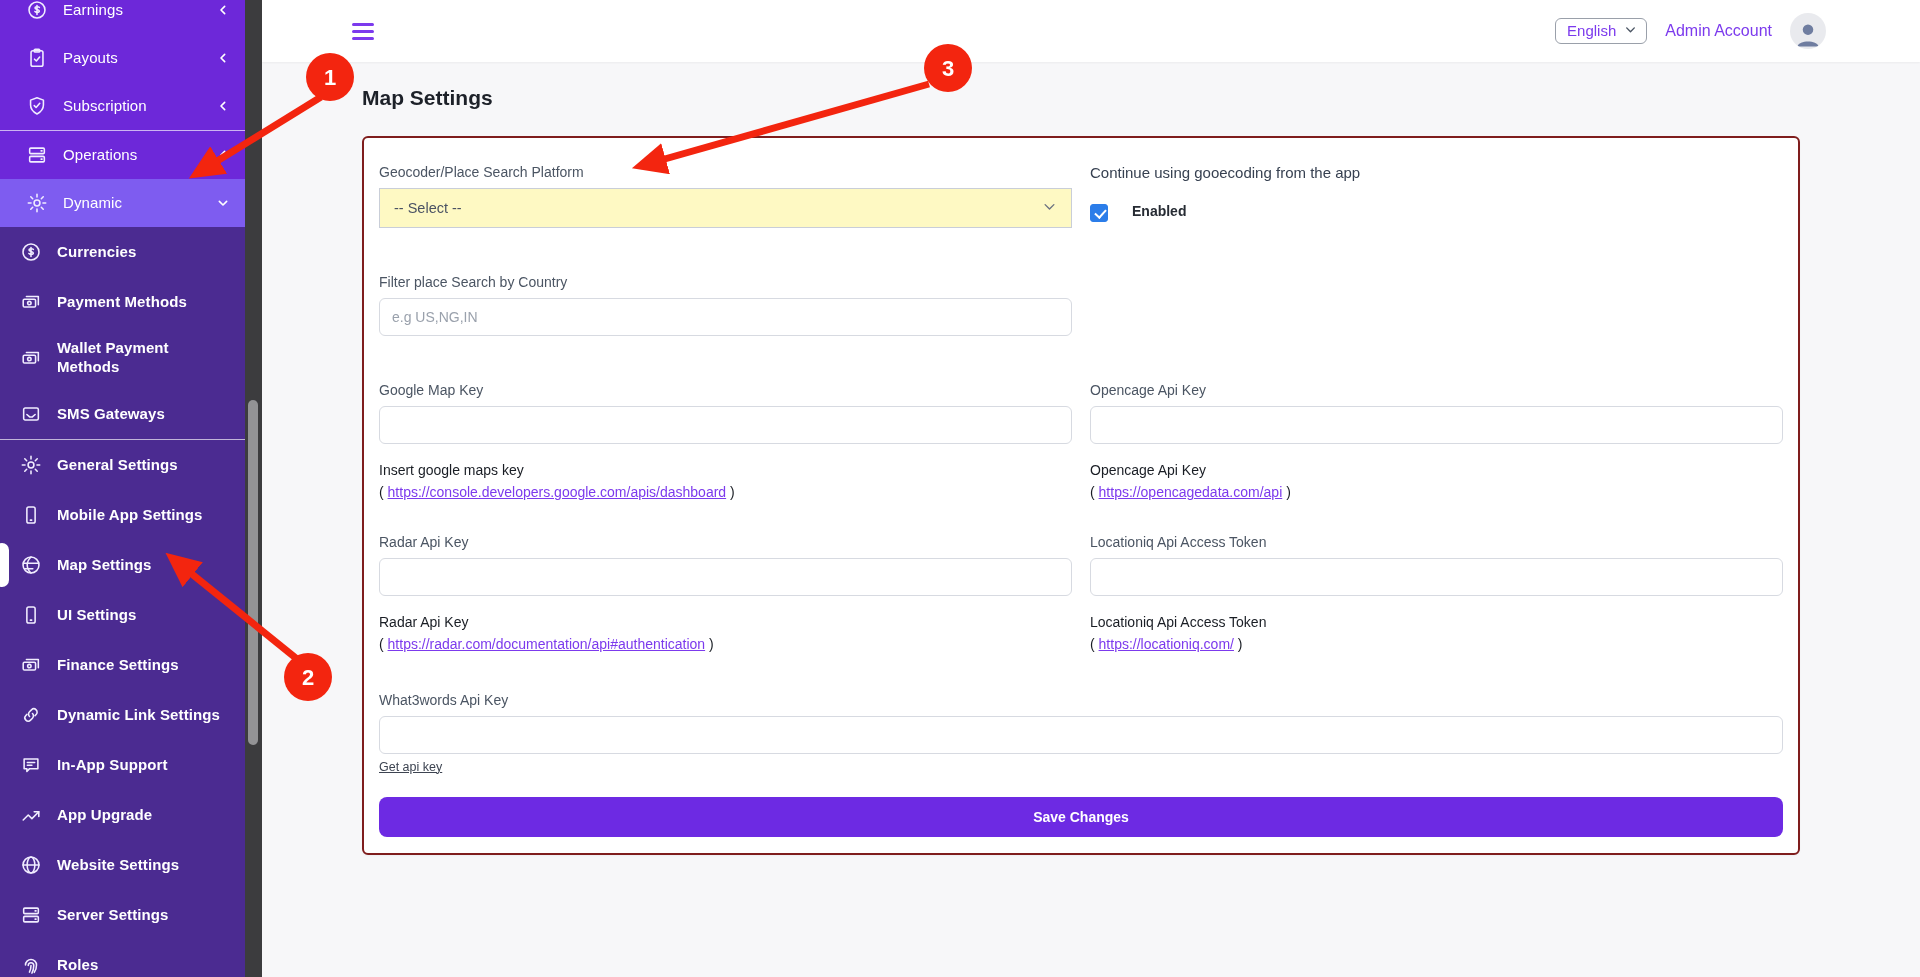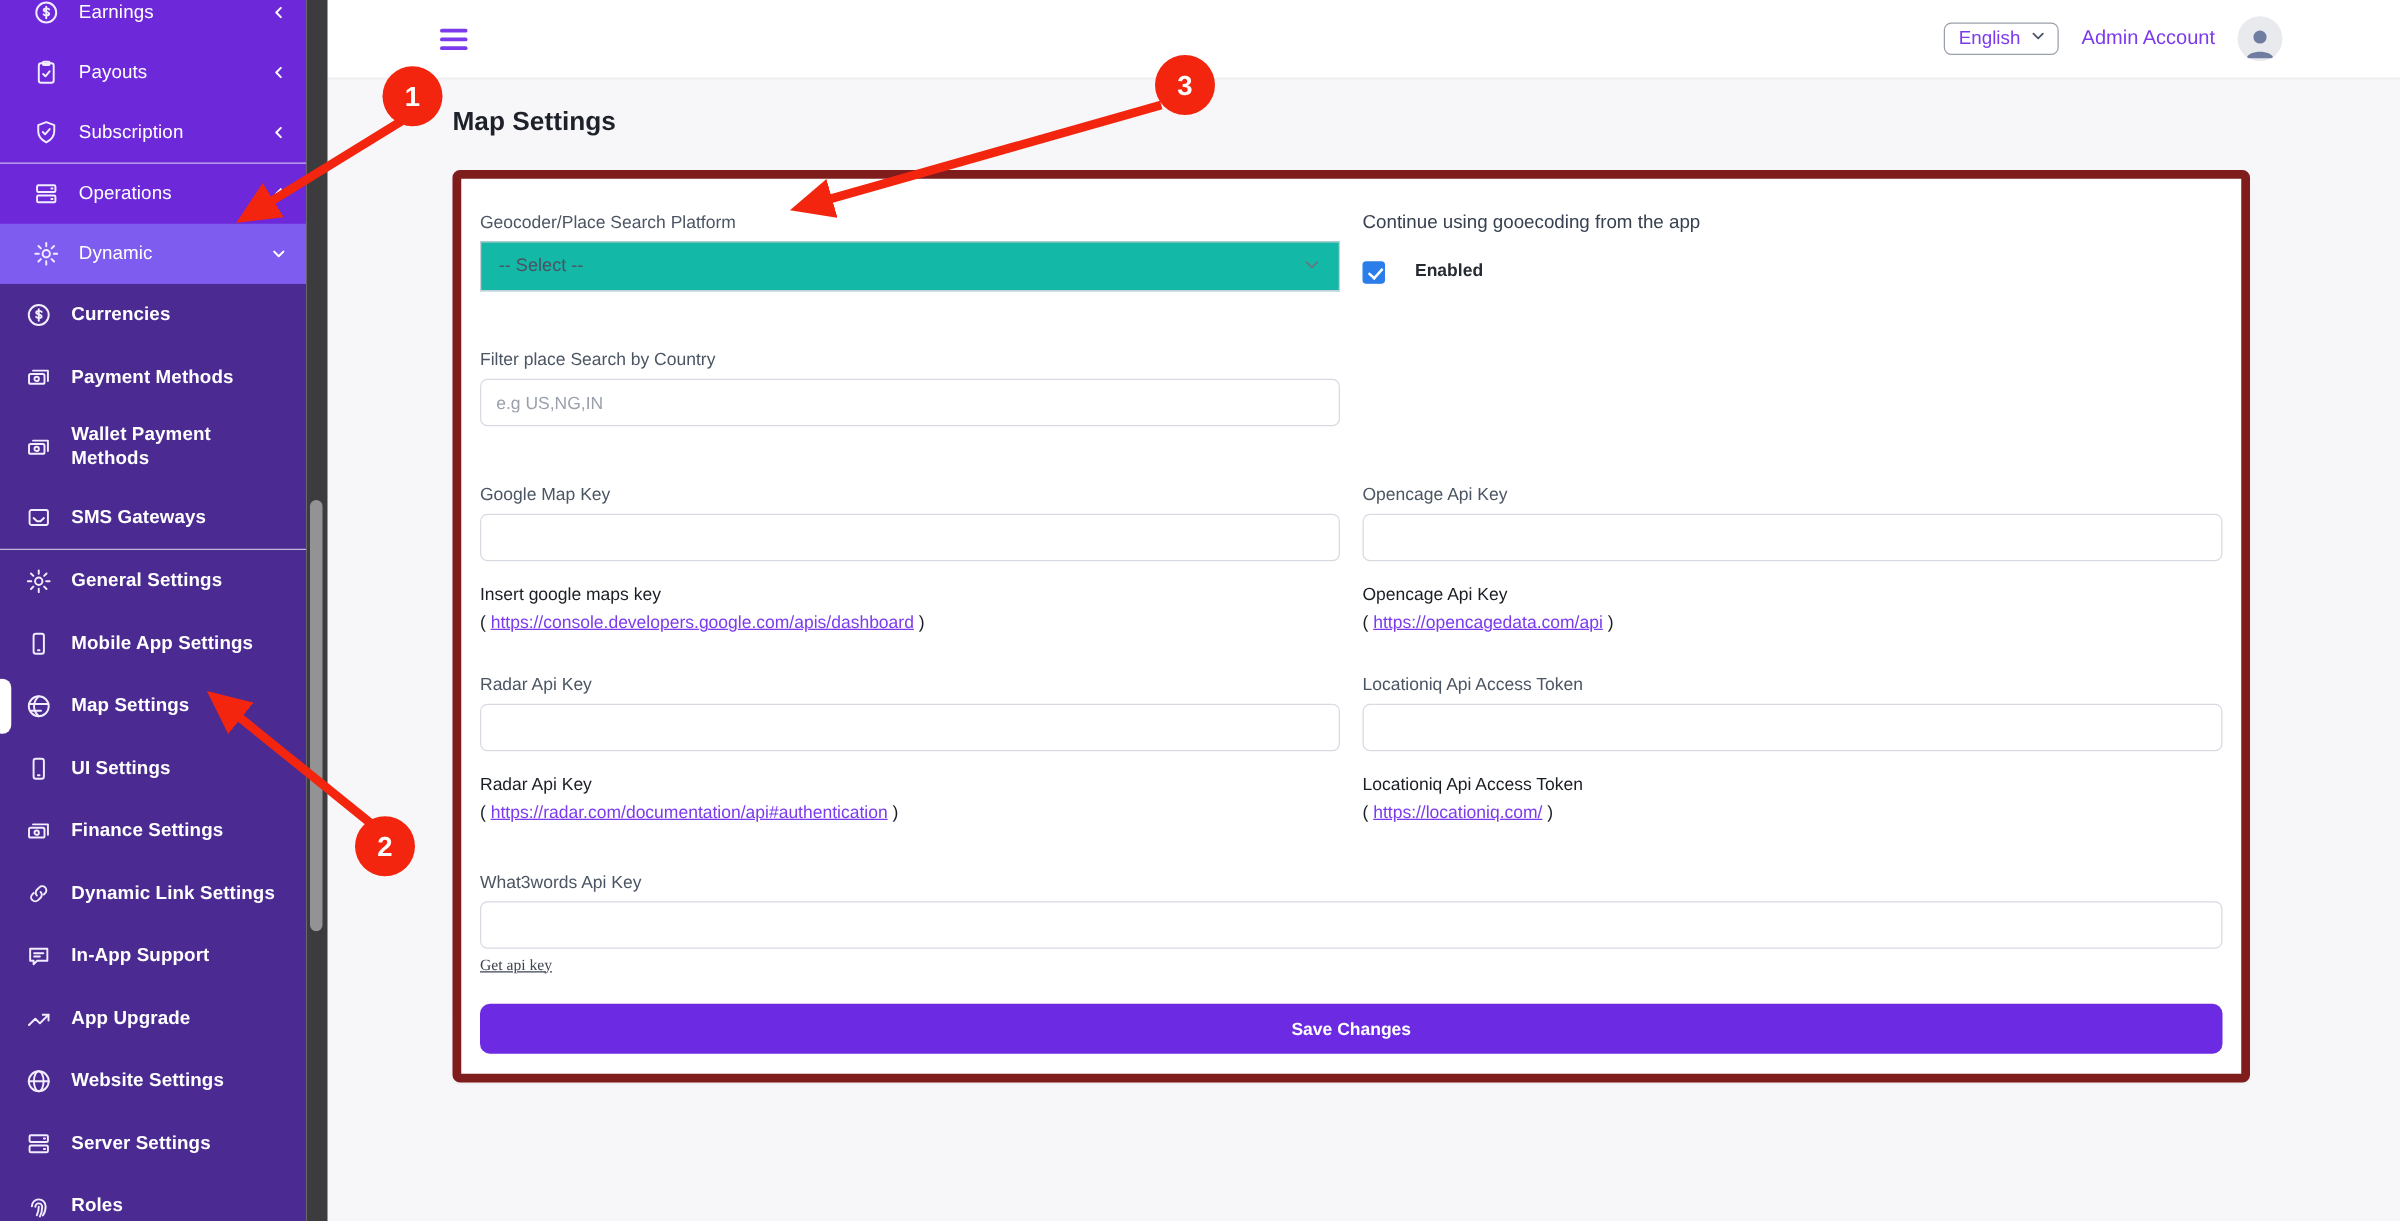--- a/index.html
+++ b/index.html
@@ -41,7 +41,7 @@
   
   .main { margin-left:262px; padding:86px 120px 0 100px; }
   .page-title { font-size:21px; font-weight:bold; color:#1d2129; margin-bottom:26px; }
-  .card { background:#fff; border:7px solid #7f1d1d; border-radius:6px; box-shadow:0 1px 2px rgba(16,24,40,.04); padding:26px 15px 16px 15px; width:1438px; }
+  .card { background:#fff; border:2px solid #7f1d1d; border-radius:6px; box-shadow:0 1px 2px rgba(16,24,40,.04); padding:26px 15px 16px 15px; width:1438px; }
   .form-grid { display:grid; grid-template-columns:1fr 1fr; column-gap:18px; }
   .cell { padding-bottom:46px; }
   .cell.r3 { padding-bottom:30px; }

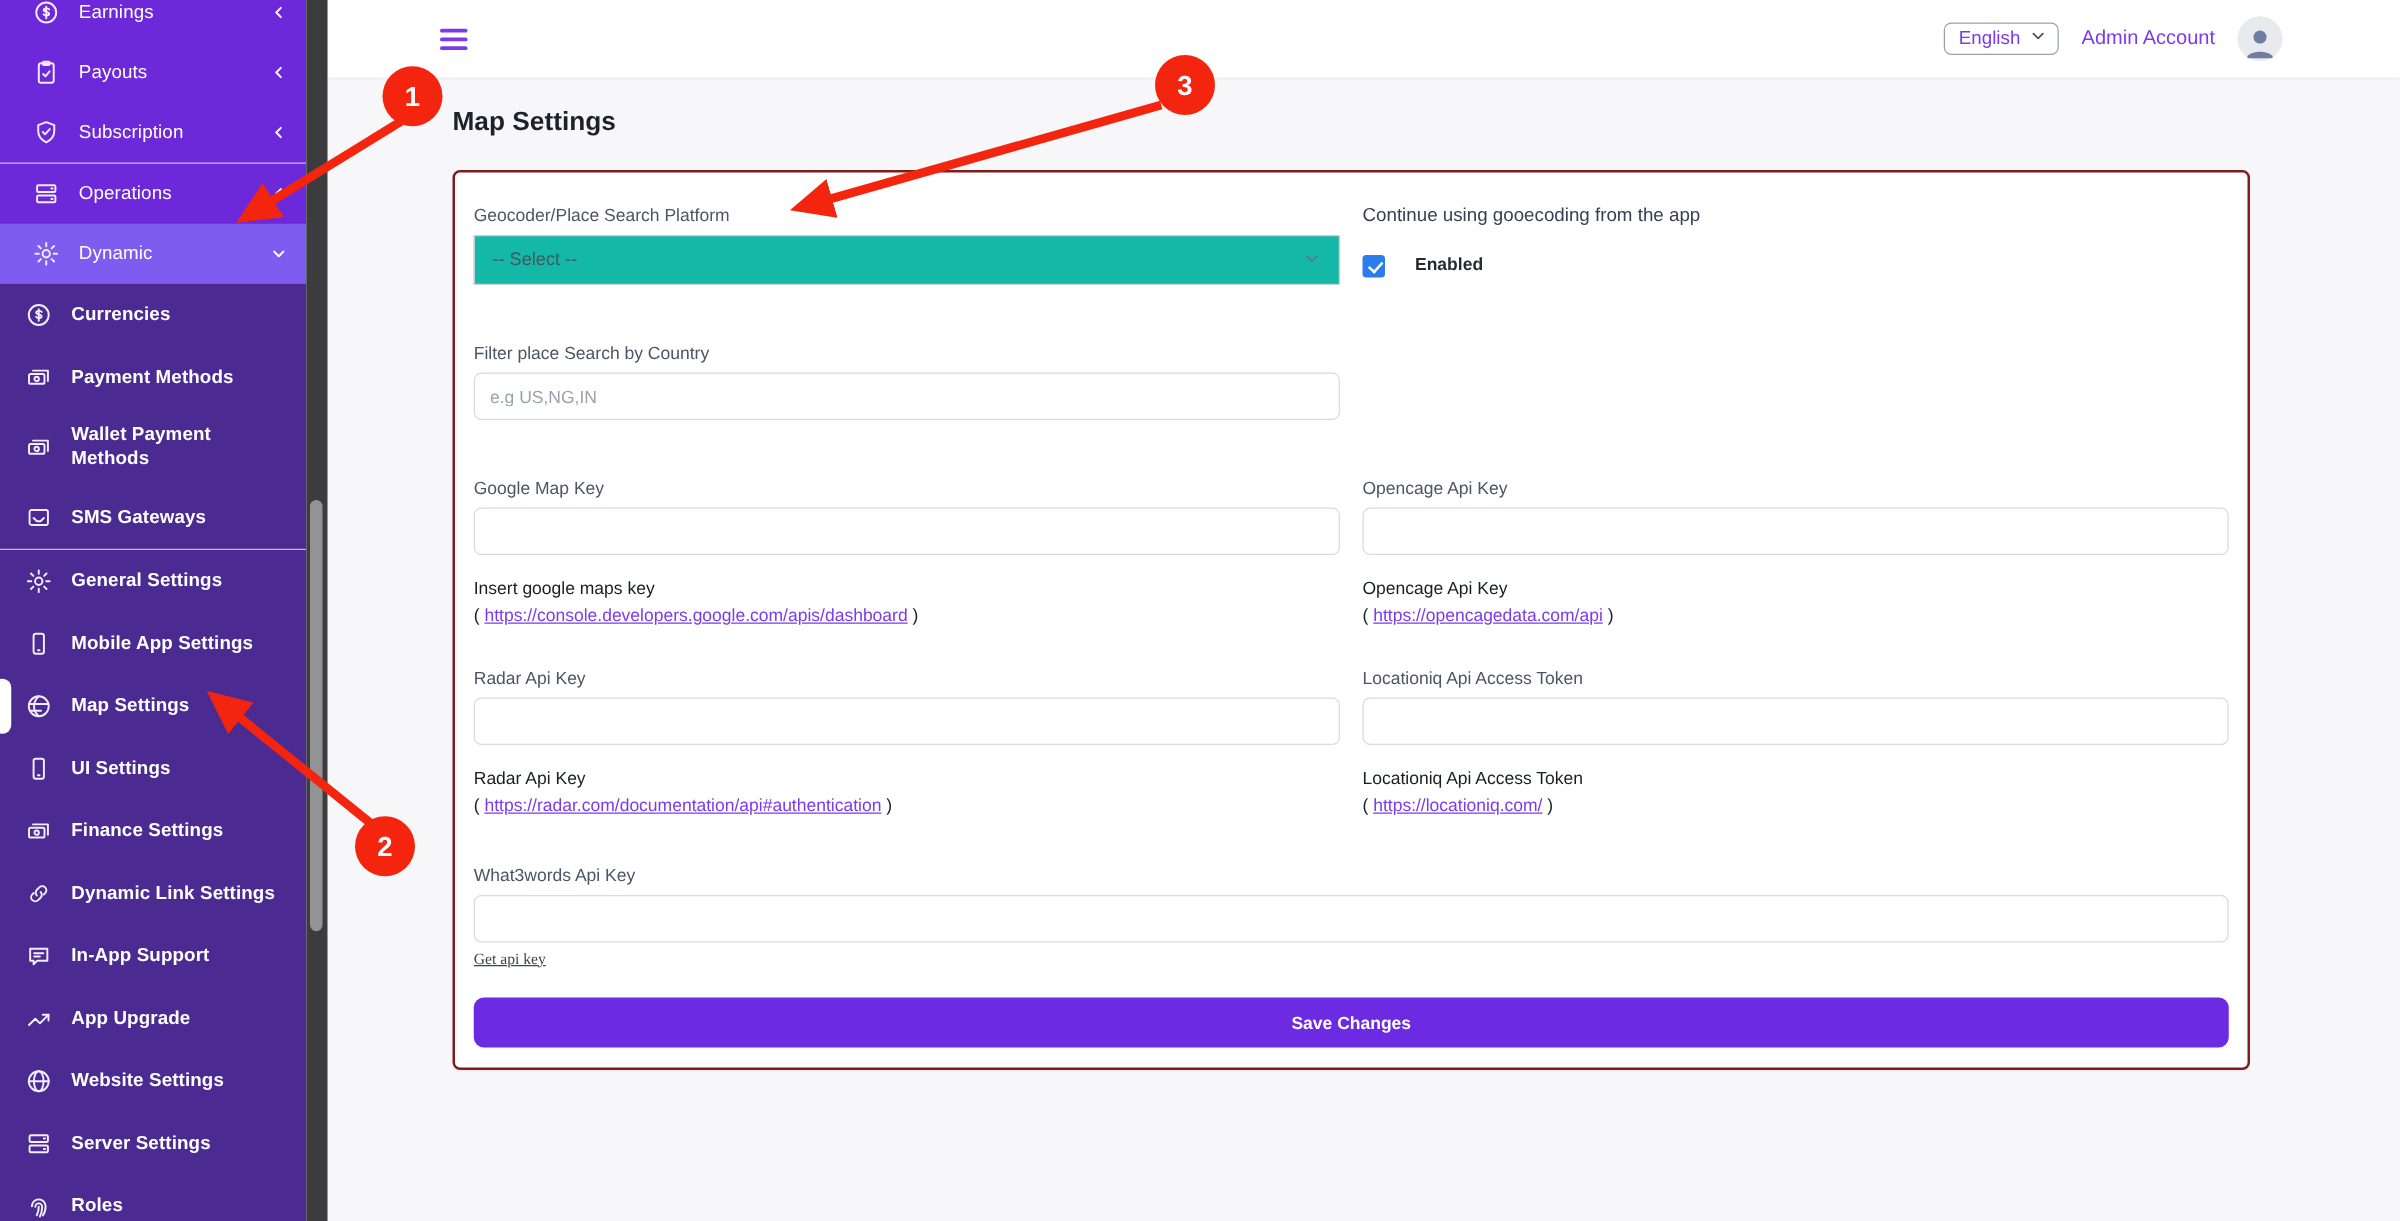--- a/index.html
+++ b/index.html
@@ -49,7 +49,7 @@
   .f-label { display:block; font-size:14px; color:#4b5563; margin-bottom:8px; }
   .t-input { width:100%; height:38px; border:1px solid #d7dae1; border-radius:6px; background:#fff; padding:0 12px; font-size:14px; color:#374151; font-family:"Liberation Sans",sans-serif; outline:none; }
   .t-input::placeholder { color:#9aa1ac; }
-  .select { width:100%; height:40px; border:1px solid #c9ced8; border-radius:0; background:#14b8a6; display:flex; align-items:center; justify-content:space-between; padding:0 14px; font-size:14.5px; color:#4a5263; cursor:pointer;gap:12px; }
+  .select { width:100%; height:40px; border:1px solid #c9ced8; border-radius:0; background:#fef9c3; display:flex; align-items:center; justify-content:space-between; padding:0 14px; font-size:14.5px; color:#4a5263; cursor:pointer;gap:12px; }
   .select svg { width:15px; height:15px; color:#6b7280; }
   .helper { margin-top:15px; font-size:14px; color:#191d24; line-height:1.6; }
   .helper a { color:#7c3aed; }

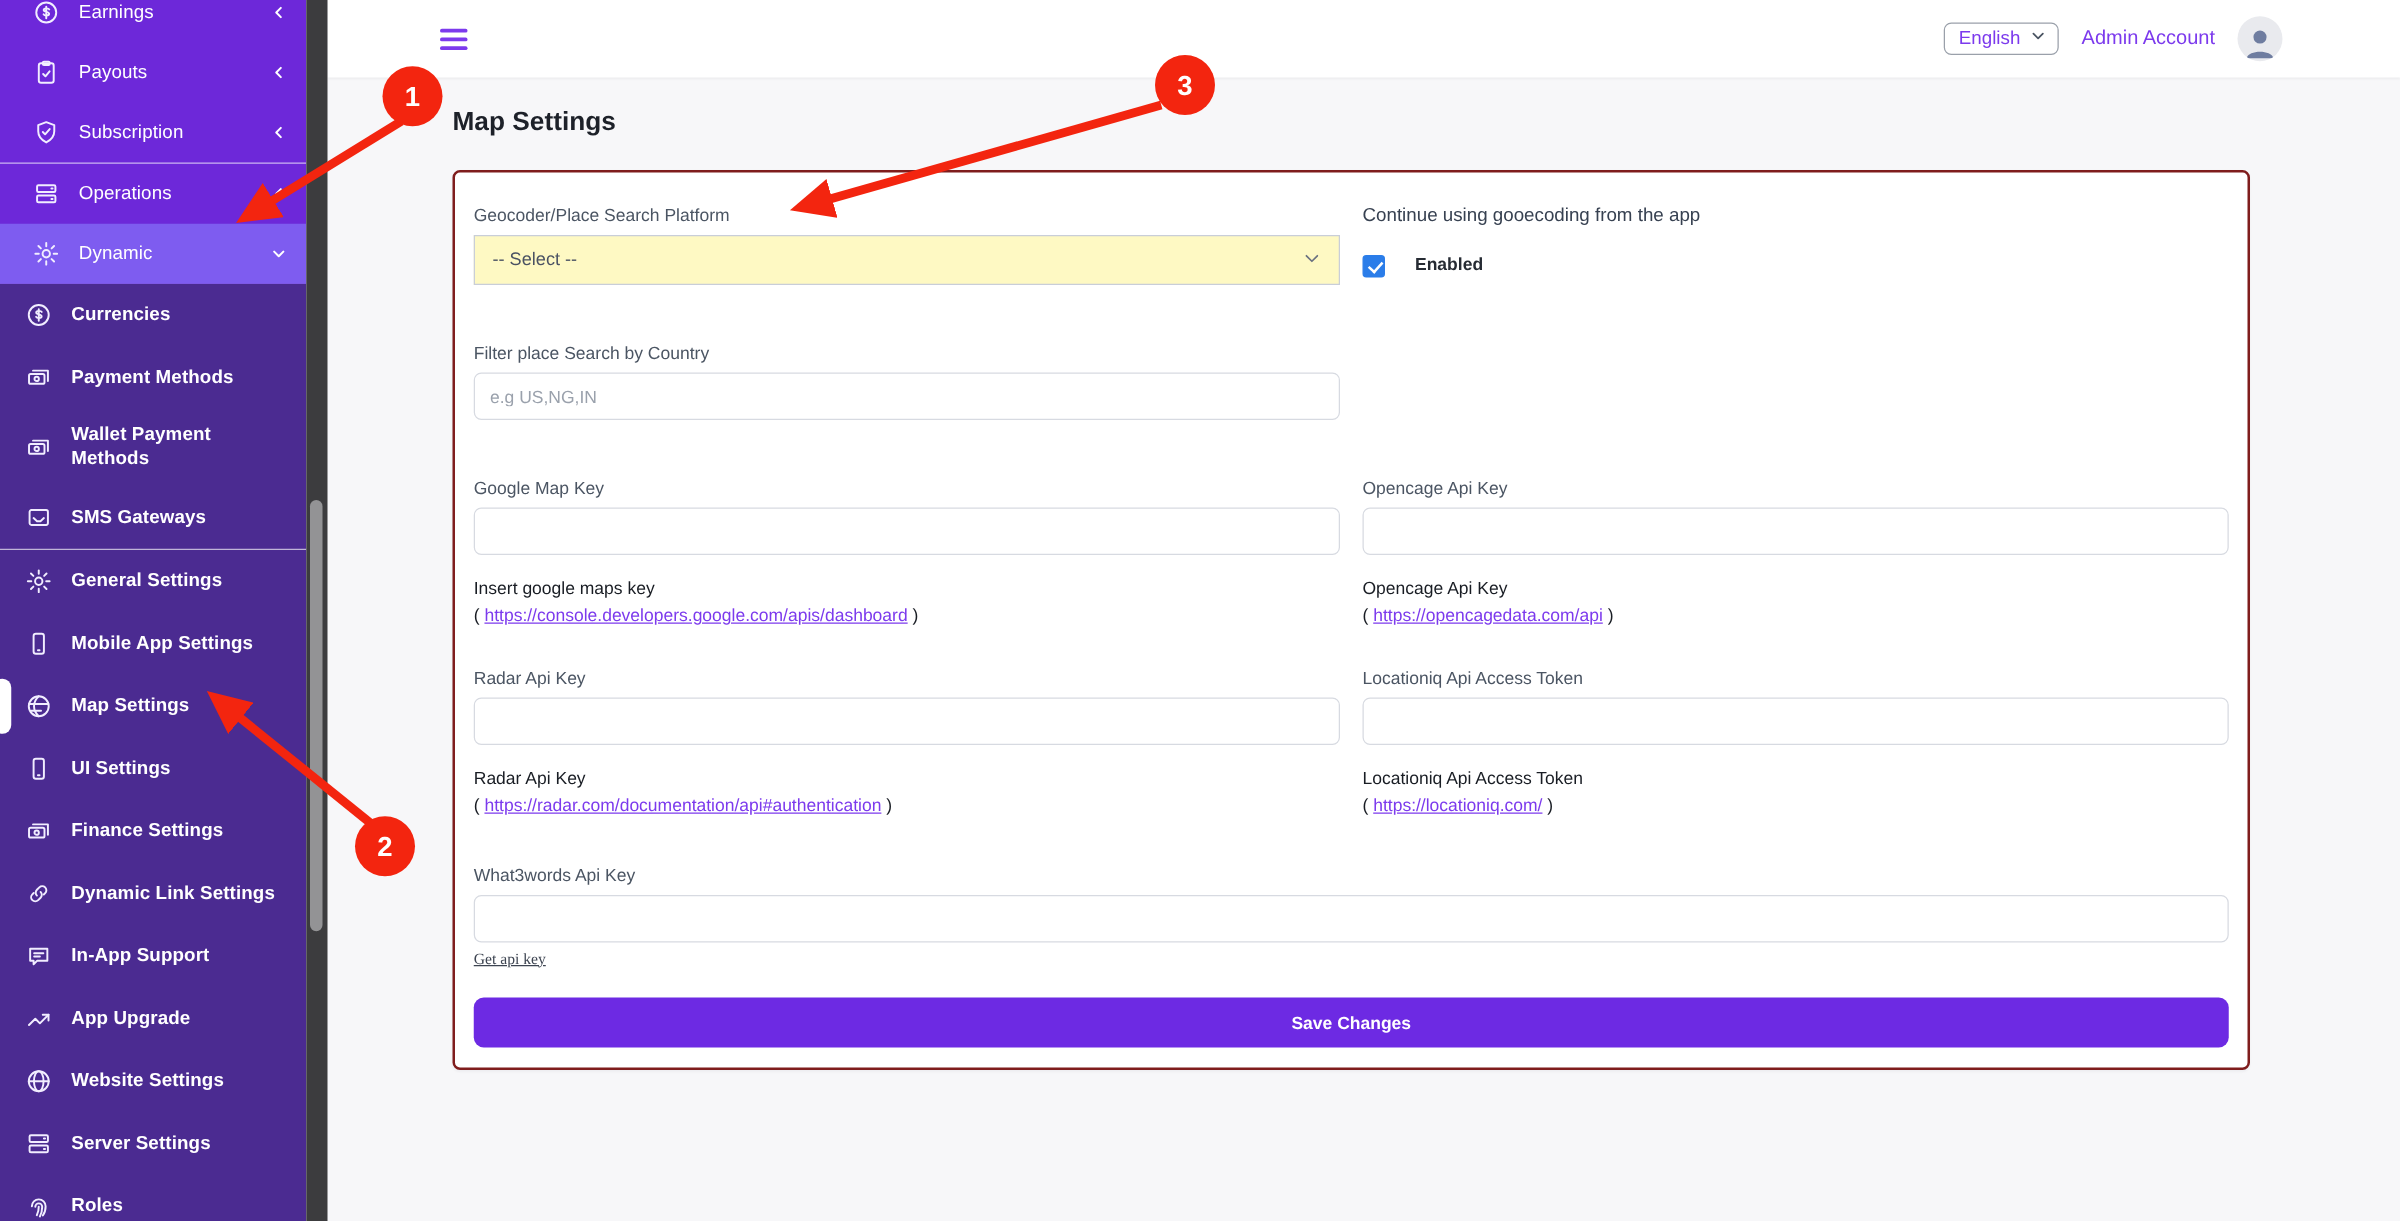--- a/index.html
+++ b/index.html
@@ -55,7 +55,7 @@
   .helper a { color:#7c3aed; }
   .plain-link { font-size:12.5px; color:#3d4451; text-decoration:underline; }
   .w3w { padding-bottom:22px; }
-  .w3w .plain-link { display:inline-block; margin-top:6px;font-family:Liberation Serif, serif; }
+  .w3w .plain-link { display:inline-block; margin-top:6px; }
   .save-btn { display:block; width:100%; height:40px; background:#6d2ae3; border:none; border-radius:8px; color:#fff; font-size:14px; font-weight:bold; font-family:"Liberation Sans",sans-serif; cursor:pointer; }
 
   

